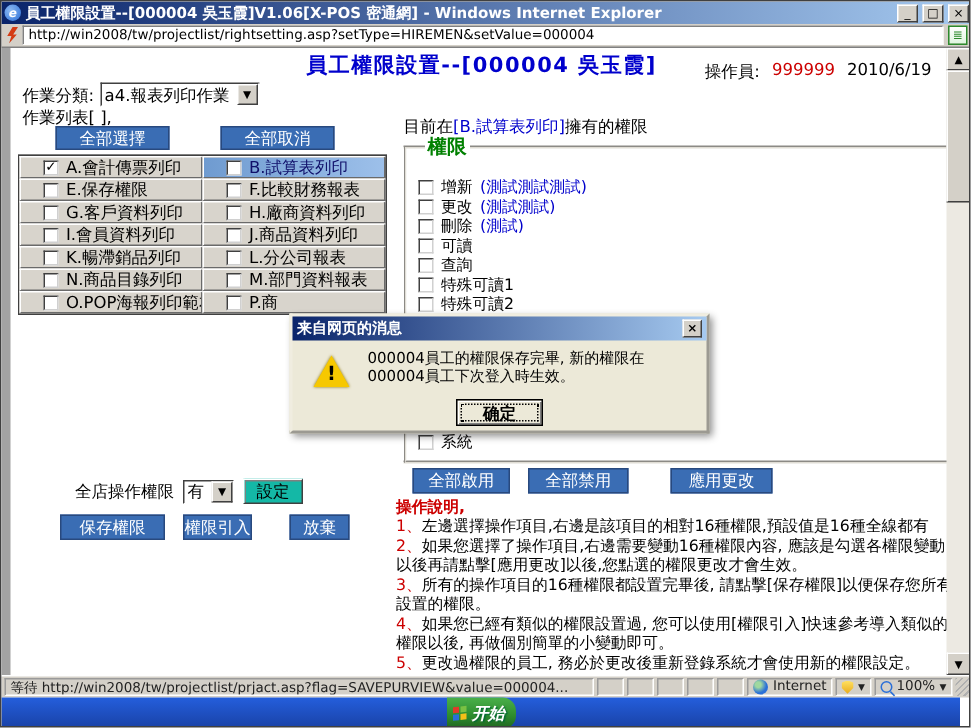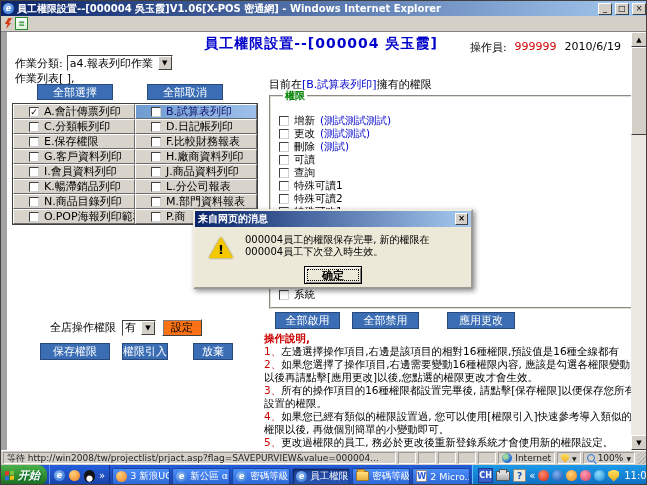--- a/index.html
+++ b/index.html
@@ -192,6 +192,7 @@
 
   <div class="addressbar">
     <span class="addricon"></span>
+    <div class="urlfield">http://win2008/tw/projectlist/rightsetting.asp?setType=HIREMEN&amp;setValue=000004</div>
     <span class="pageicon">≣</span>
   </div>
 

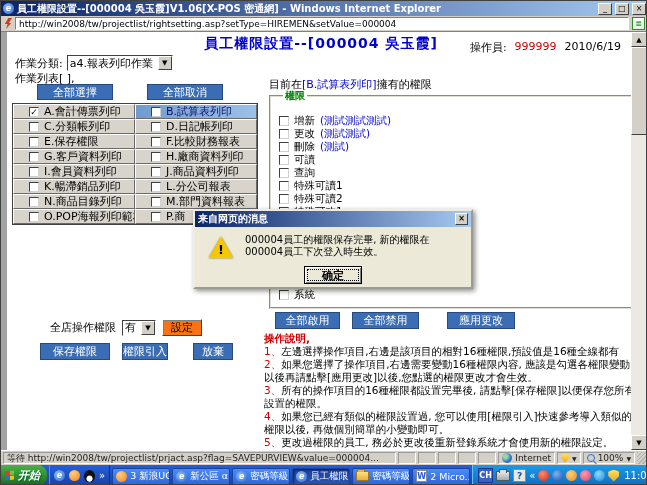--- a/index.html
+++ b/index.html
@@ -73,7 +73,7 @@
 
   fieldset.perm { position:absolute; left:262px; top:57px; width:367px; height:220px;
     border:2px groove #e0ddd5; padding:12px 0 0 8px; }
-  fieldset.perm legend { color:var(--legend_green); font-weight:bold; font-size:10px; padding:0 2px; margin-left:4px; }
+  fieldset.perm legend { color:var(--legend_green); font-weight:bold; font-size:13px; padding:0 2px; margin-left:4px; }
   .pitem { display:flex; align-items:center; gap:5px; height:11px; margin-bottom:2px; font-size:10.5px; }
   .pitem .note { color:var(--note_blue); }
   .pitem.system { position:absolute; left:8px; bottom:5px; }

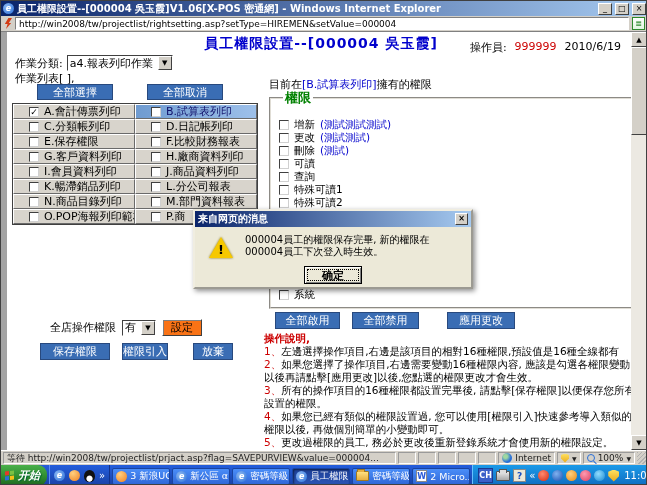--- a/index.html
+++ b/index.html
@@ -232,16 +232,6 @@
         <div class="wrow">
           <div class="cell">
               <span class="cb"></span>
-              <span>C.分類帳列印</span>
-            </div>
-          <div class="cell">
-              <span class="cb"></span>
-              <span>D.日記帳列印</span>
-            </div>
-        </div>
-        <div class="wrow">
-          <div class="cell">
-              <span class="cb"></span>
               <span>E.保存權限</span>
             </div>
           <div class="cell">

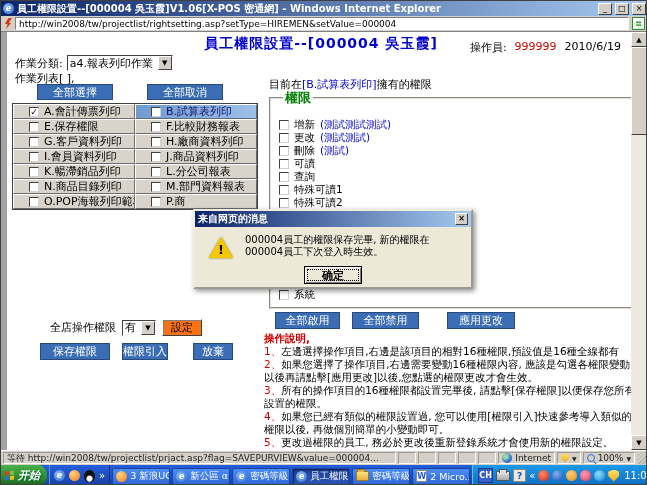--- a/index.html
+++ b/index.html
@@ -61,7 +61,7 @@
     font-size:9px; line-height:9px; text-align:center; color:#000; flex:none; }
 
   .store-row { position:absolute; left:43px; top:287px; display:flex; align-items:center; gap:6px; font-size:11px; }
-  .gbtn { background:#f97316; border:1px solid; border-color:#fff #404040 #404040 #fff;
+  .gbtn { background:#14b8a6; border:1px solid; border-color:#fff #404040 #404040 #fff;
     box-shadow:1px 1px 0 #808080 inset; font-size:11px; padding:1px 8px; height:17px;
     display:flex; align-items:center;font-family:Liberation Mono, monospace; }
   .btn-save   { position:absolute; left:33px;  top:311px; width:70px; height:17px; }

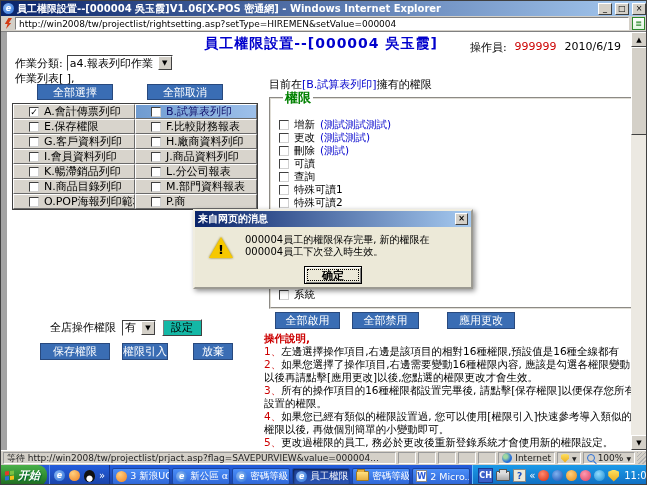--- a/index.html
+++ b/index.html
@@ -131,7 +131,7 @@
 
   
   .taskbar { position:absolute; left:0; top:464px; width:639px; height:21px;
-    background:linear-gradient(var(--taskbar_blue), #1941a5); display:flex; align-items:center; gap:2px; }
+    background:linear-gradient(var(--taskbar_blue), #1941a5); display:flex; align-items:center; gap:2px;flex-direction:column; }
   .start { width:46px; height:21px; flex:none;
     background:linear-gradient(#4ab04a,var(--start_green) 60%,#1e6420); border-radius:0 9px 9px 0;
     display:flex; align-items:center; gap:3px; padding-left:4px; color:#fff; font-weight:bold;

